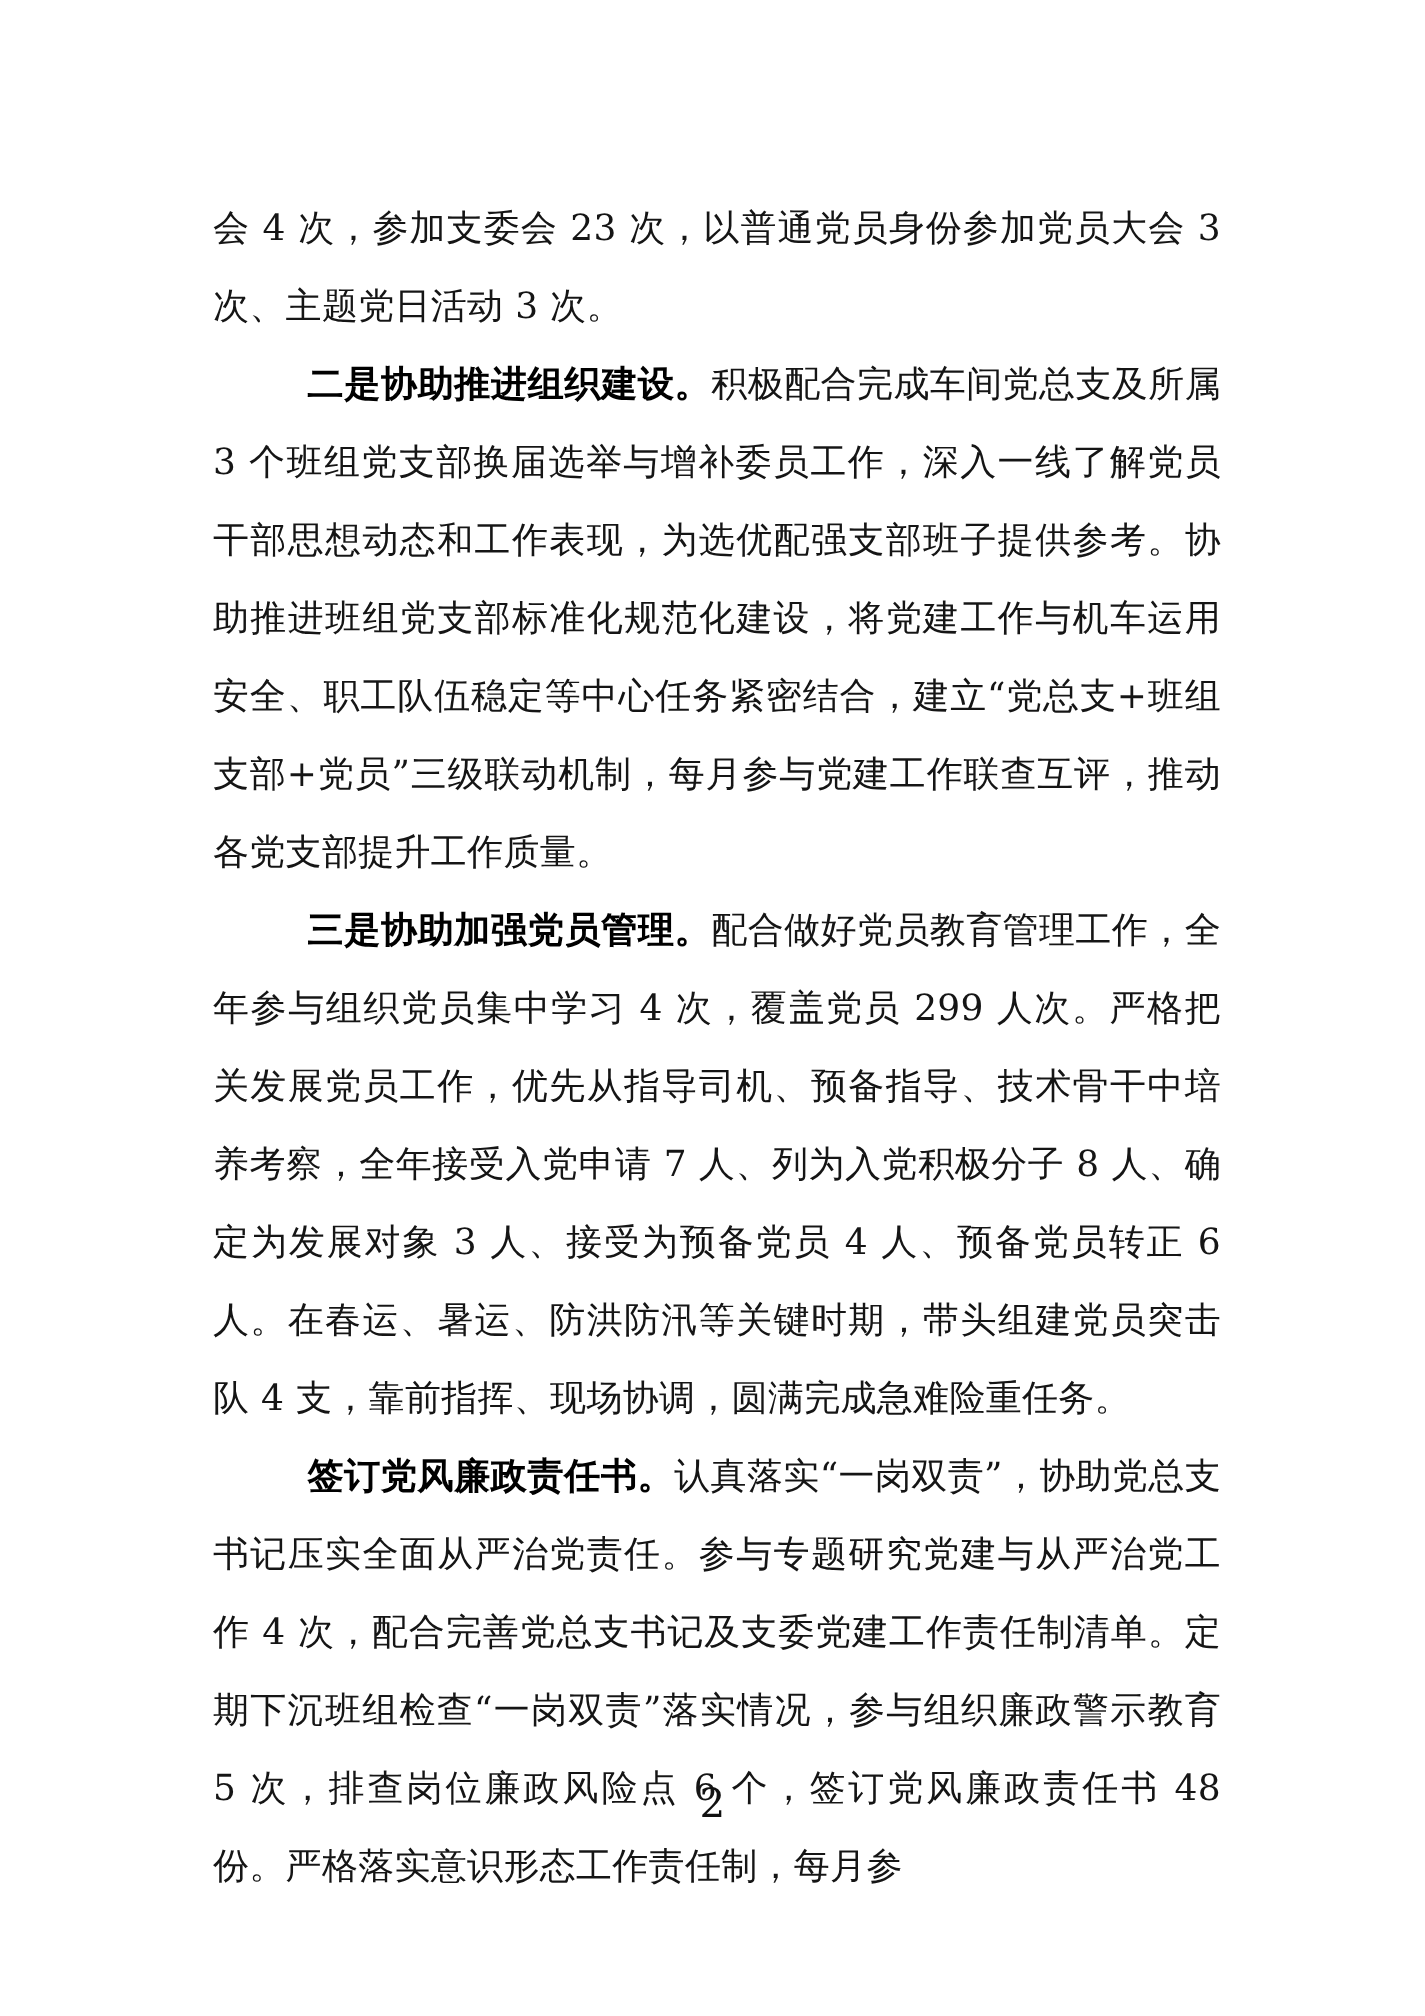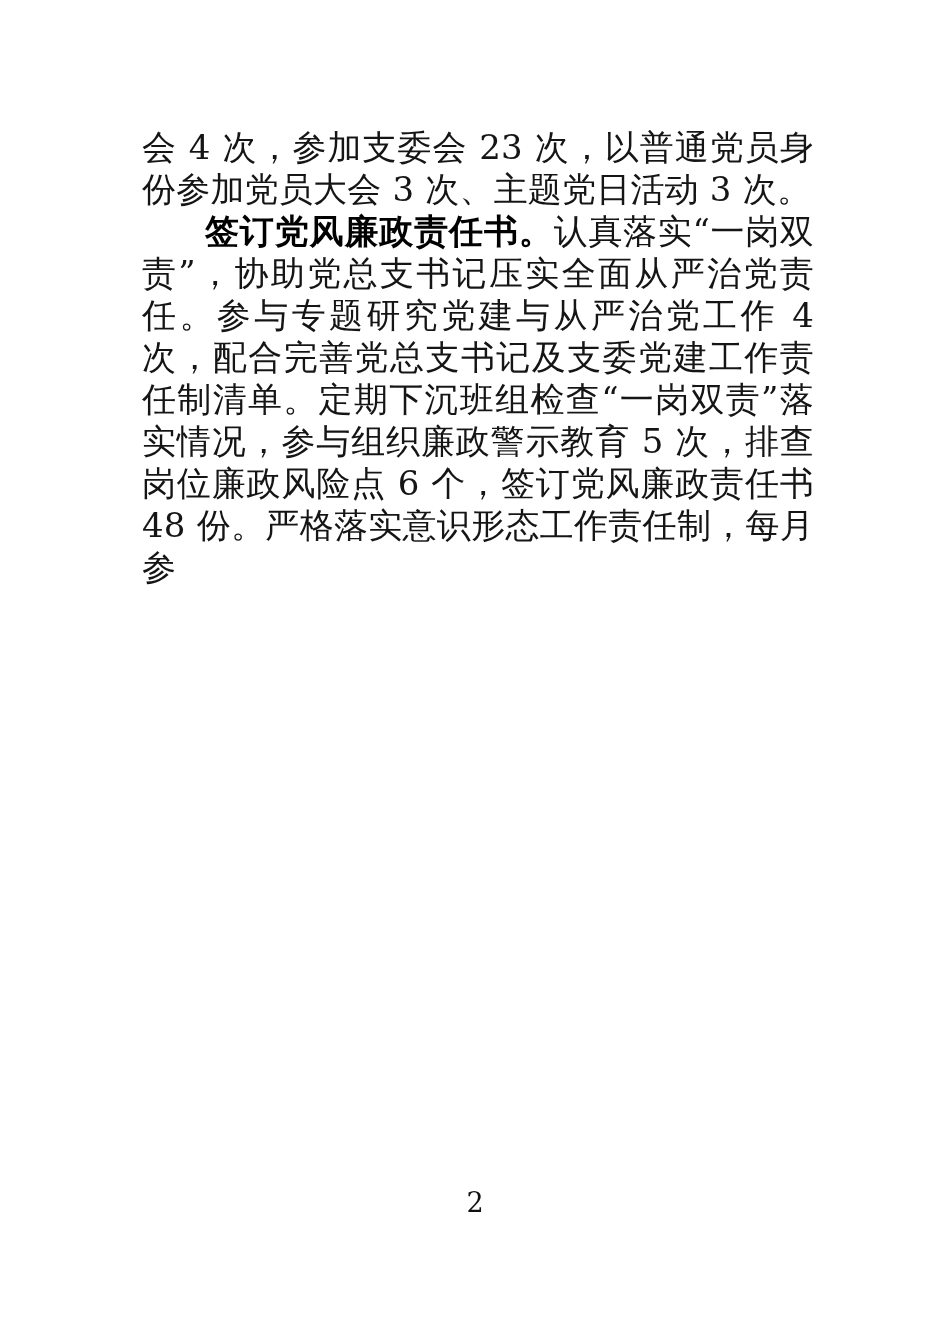--- a/index.html
+++ b/index.html
@@ -34,8 +34,8 @@
 
   .para {
     margin: 0;
-    font-size: 34px;
-    line-height: 42px;
+    font-size: 24px;
+    line-height: 52px;
     text-align: justify;
     text-align-last: left;
     text-justify: inter-character;

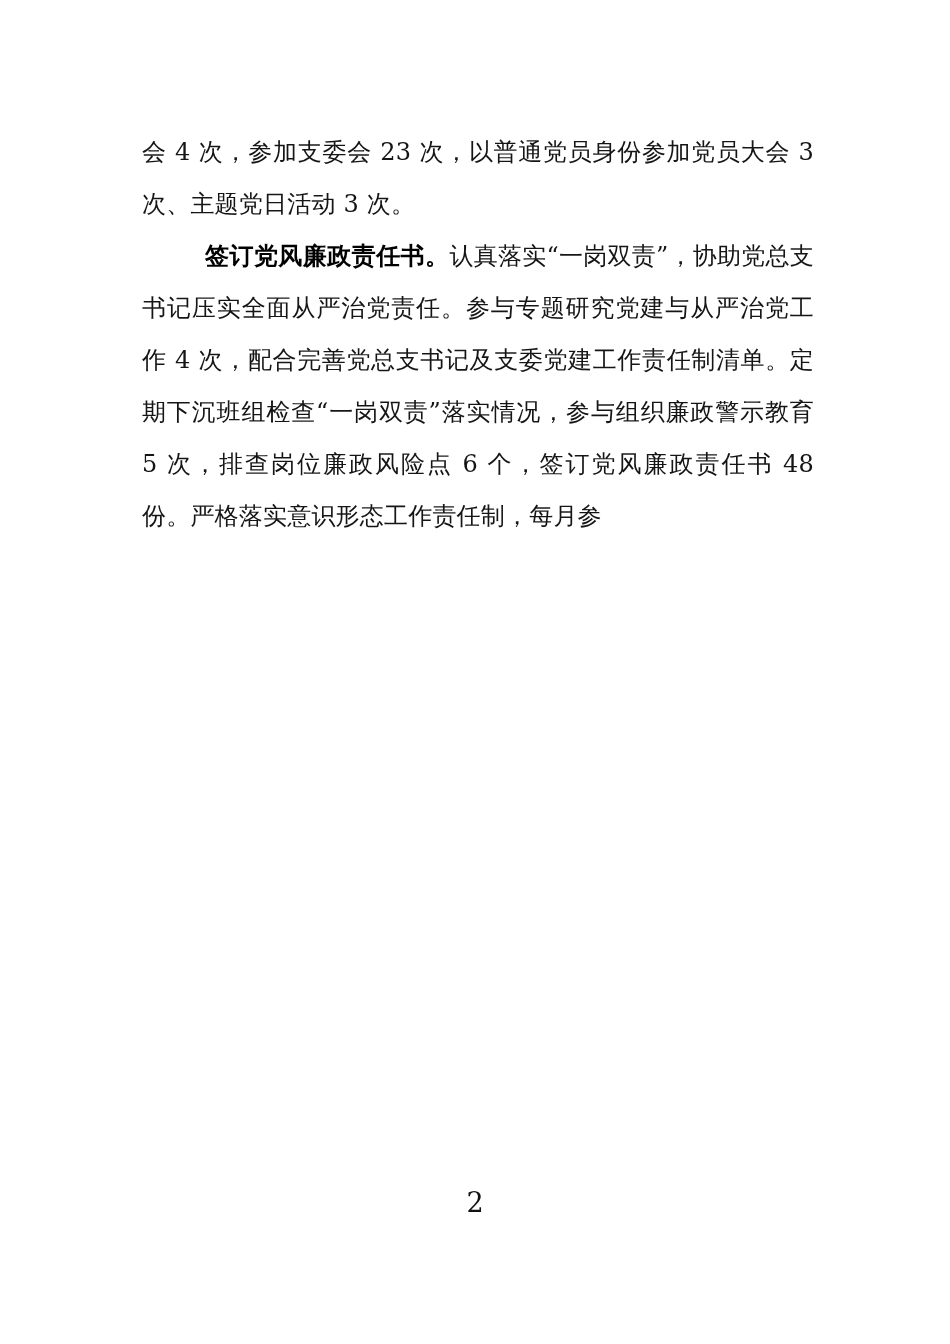--- a/index.html
+++ b/index.html
@@ -77,6 +77,7 @@
 
     <p class="para"><span>会 4 次，参加支委会 23 次，以普通党员身份参加党员大会 3 次、主题党日活动 3 次。</span></p>
 
+    <p class="para indent"><span class="lead">二是协助推进组织建设。</span><span>积极配合完成车间党总支及所属 3 个班组党支部换届选举与增补委员工作，深入一线了解党员干部思想动态和工作表现，为选优配强支部班子提供参考。协助推进班组党支部标准化规范化建设，将党建工作与机车运用安全、职工队伍稳定等中心任务紧密结合，建立“党总支+班组支部+党员”三级联动机制，每月参与党建工作联查互评，推动各党支部提升工作质量。</span></p>
 
 
     <p class="para indent"><span class="lead">签订党风廉政责任书。</span><span>认真落实“一岗双责”，协助党总支书记压实全面从严治党责任。参与专题研究党建与从严治党工作 4 次，配合完善党总支书记及支委党建工作责任制清单。定期下沉班组检查“一岗双责”落实情况，参与组织廉政警示教育 5 次，排查岗位廉政风险点 6 个，签订党风廉政责任书 48 份。严格落实意识形态工作责任制，每月参</span></p>

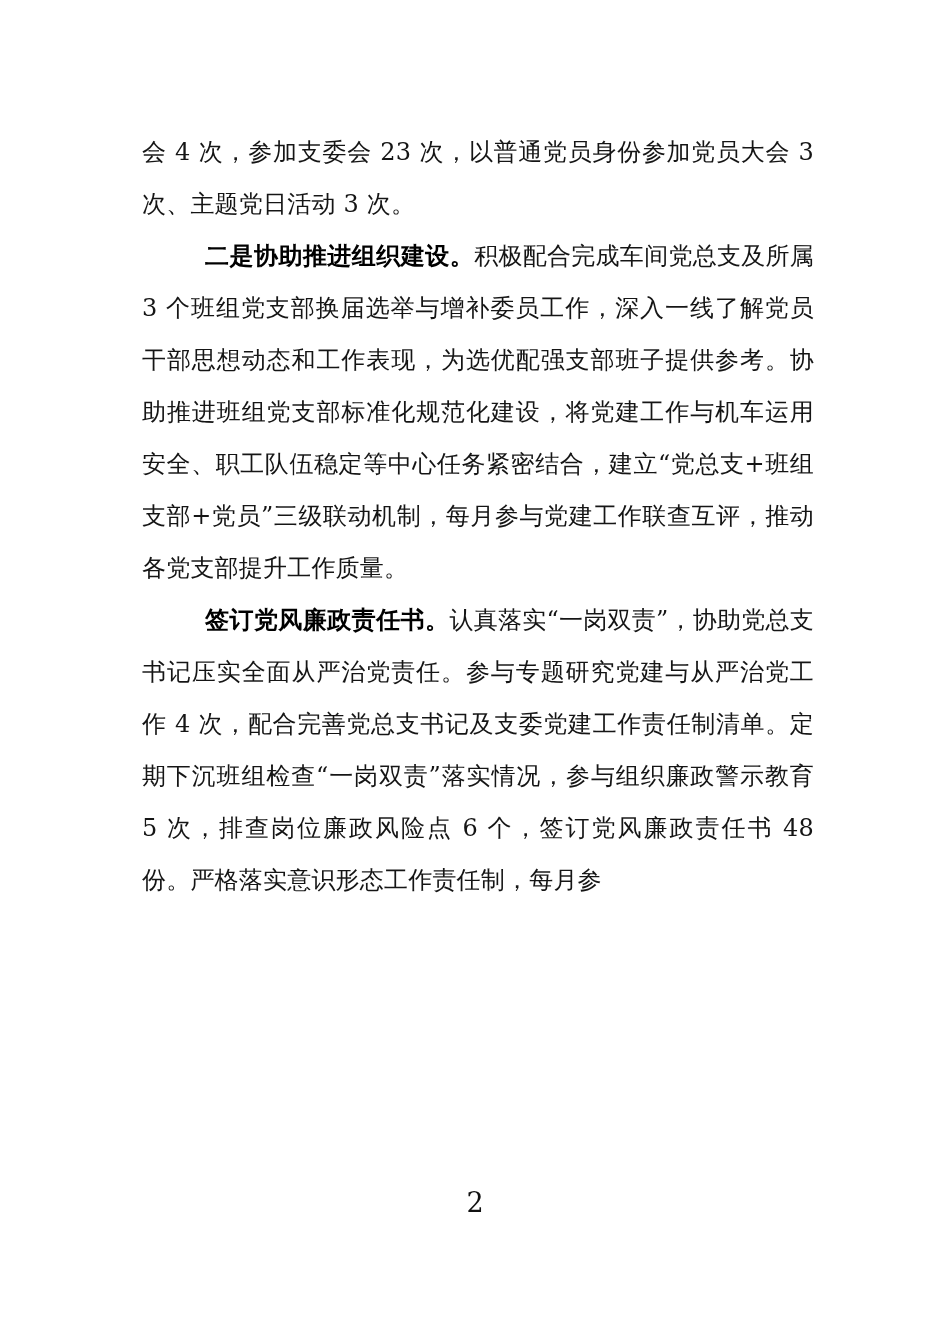--- a/index.html
+++ b/index.html
@@ -79,6 +79,7 @@
 
     <p class="para indent"><span class="lead">二是协助推进组织建设。</span><span>积极配合完成车间党总支及所属 3 个班组党支部换届选举与增补委员工作，深入一线了解党员干部思想动态和工作表现，为选优配强支部班子提供参考。协助推进班组党支部标准化规范化建设，将党建工作与机车运用安全、职工队伍稳定等中心任务紧密结合，建立“党总支+班组支部+党员”三级联动机制，每月参与党建工作联查互评，推动各党支部提升工作质量。</span></p>
 
+    <p class="para indent"><span class="lead">三是协助加强党员管理。</span><span>配合做好党员教育管理工作，全年参与组织党员集中学习 4 次，覆盖党员 299 人次。严格把关发展党员工作，优先从指导司机、预备指导、技术骨干中培养考察，全年接受入党申请 7 人、列为入党积极分子 8 人、确定为发展对象 3 人、接受为预备党员 4 人、预备党员转正 6 人。在春运、暑运、防洪防汛等关键时期，带头组建党员突击队 4 支，靠前指挥、现场协调，圆满完成急难险重任务。</span></p>
 
     <p class="para indent"><span class="lead">签订党风廉政责任书。</span><span>认真落实“一岗双责”，协助党总支书记压实全面从严治党责任。参与专题研究党建与从严治党工作 4 次，配合完善党总支书记及支委党建工作责任制清单。定期下沉班组检查“一岗双责”落实情况，参与组织廉政警示教育 5 次，排查岗位廉政风险点 6 个，签订党风廉政责任书 48 份。严格落实意识形态工作责任制，每月参</span></p>
 

